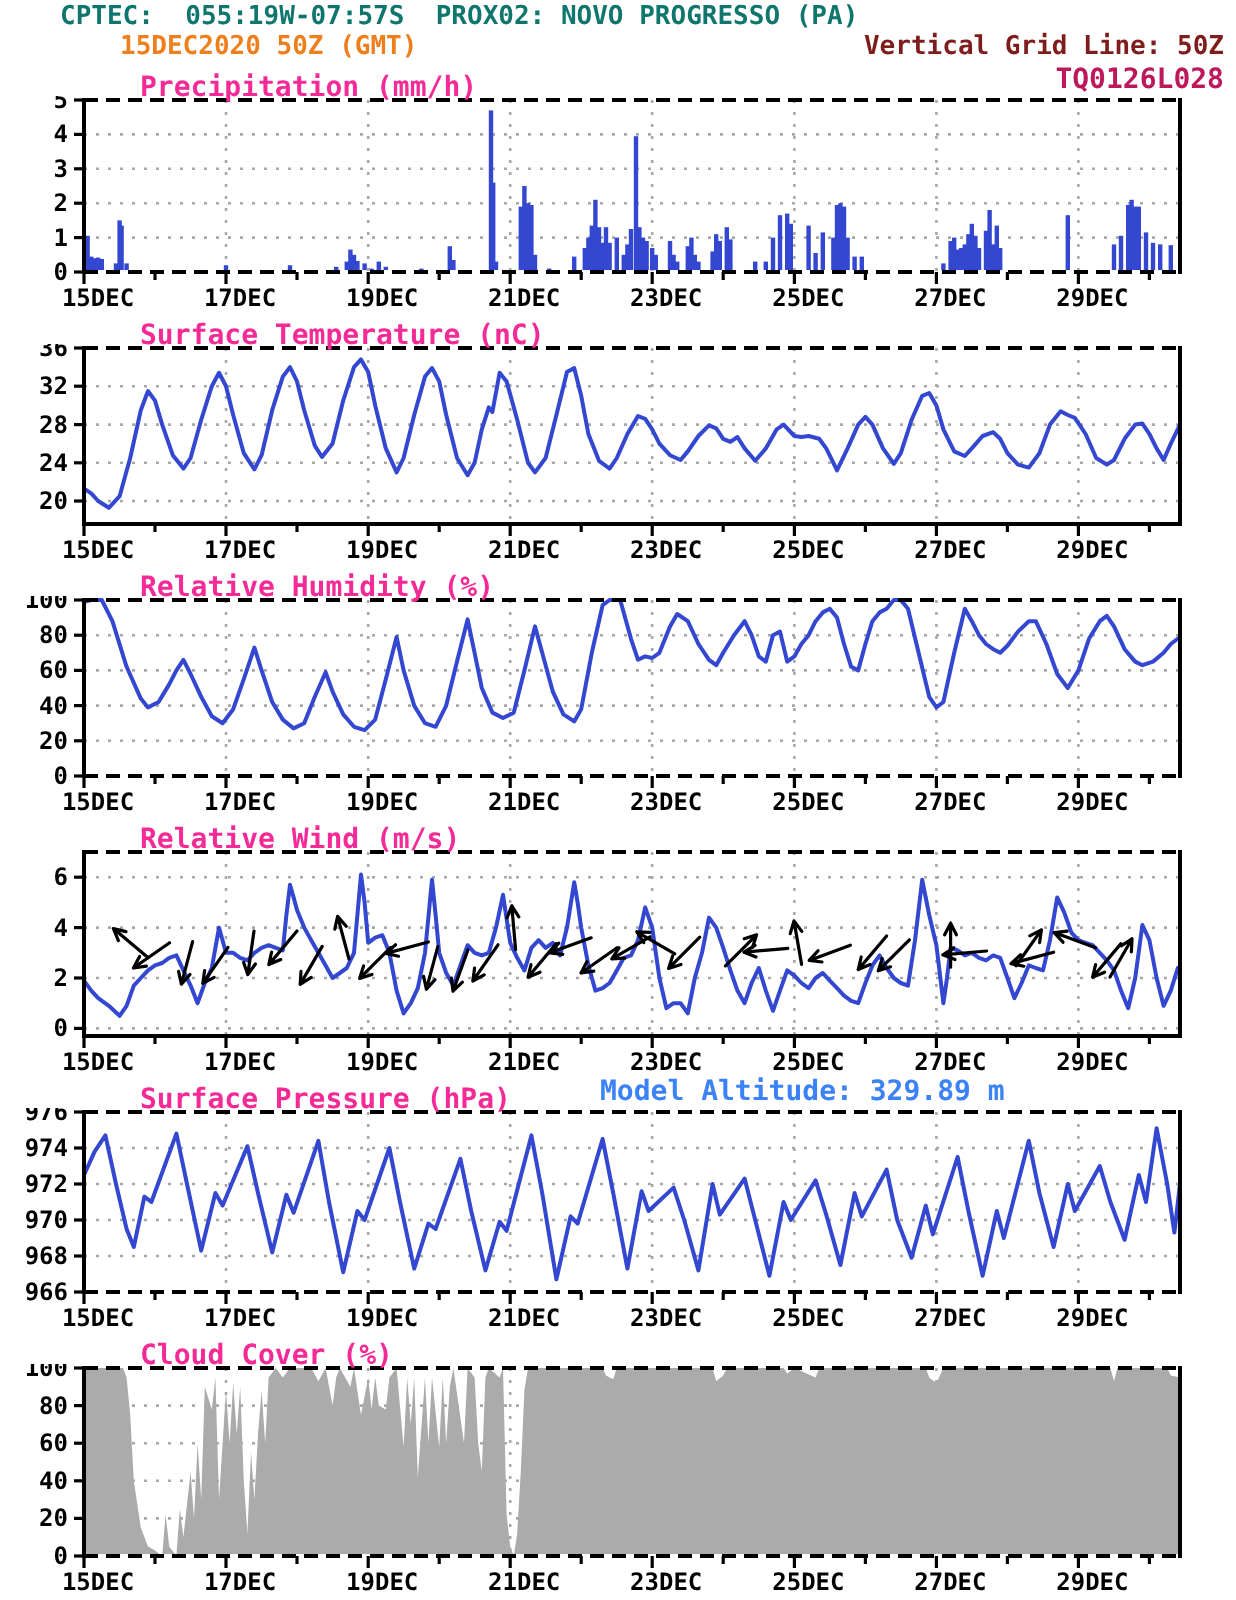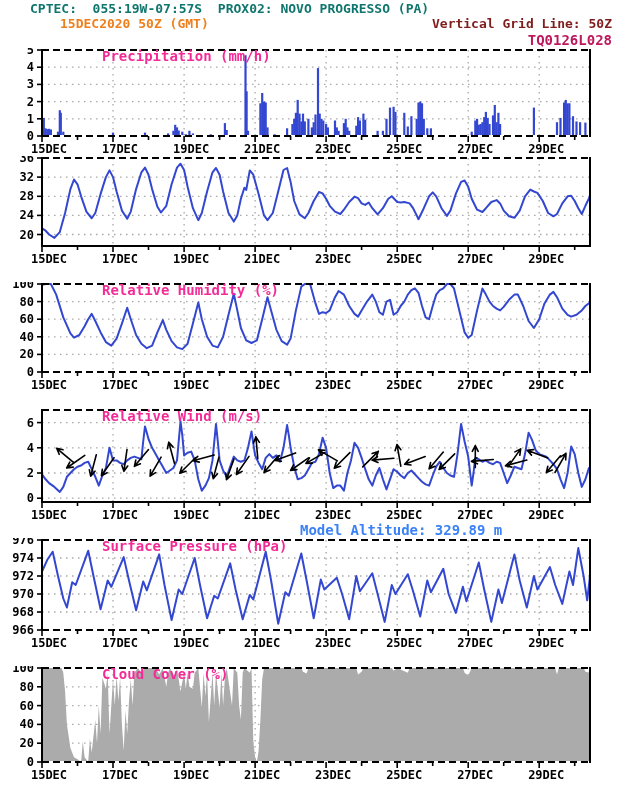--- a/index.html
+++ b/index.html
@@ -14,8 +14,8 @@
           color:#7f1d1d;white-space:pre;}
   .sect{position:relative;}
   .trow{position:relative;height:16px;}
-  .ctitle{position:absolute;left:70px;top:16px;font:bold 14px "DejaVu Sans Mono",monospace;
-          color:#f42a97;white-space:pre;margin-left:32px;}
+  .ctitle{position:absolute;left:70px;top:4px;font:bold 14px "DejaVu Sans Mono",monospace;
+          color:#f42a97;white-space:pre;}
   .ctitle2{position:absolute;left:300px;top:0;font:bold 14px "DejaVu Sans Mono",monospace;
           color:#3b82f6;white-space:pre;}
   .rlab{position:absolute;right:6px;top:0;font:bold 14px "DejaVu Sans Mono",monospace;

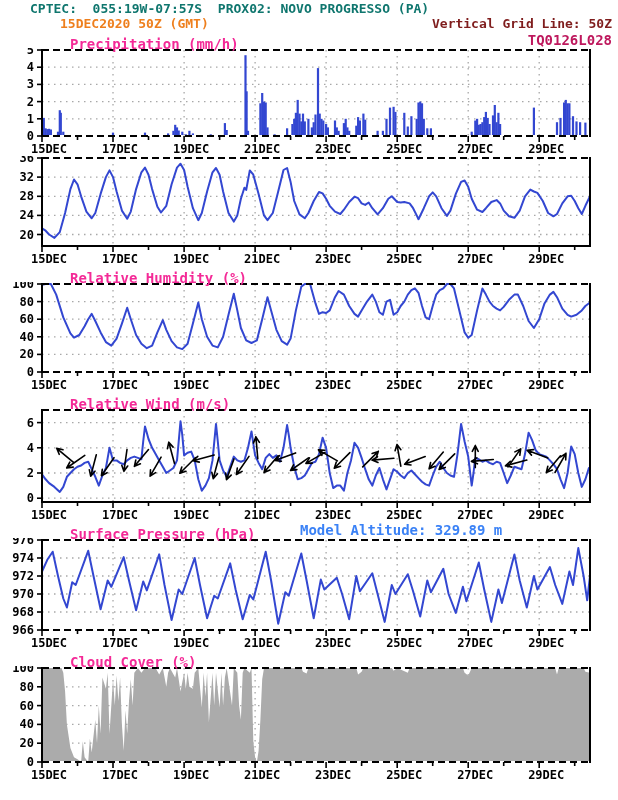--- a/index.html
+++ b/index.html
@@ -206,6 +206,9 @@
   </div>
 
   <div class="sect">
+    <div class="trow">
+      <span class="ctitle">Surface Temperature (nC)</span>
+    </div>
     <svg width="618" height="110">
         <line x1="42" x2="590" y1="78.5" y2="78.5" class="grid"></line>
         <line x1="42" x2="590" y1="59.4" y2="59.4" class="grid"></line>

